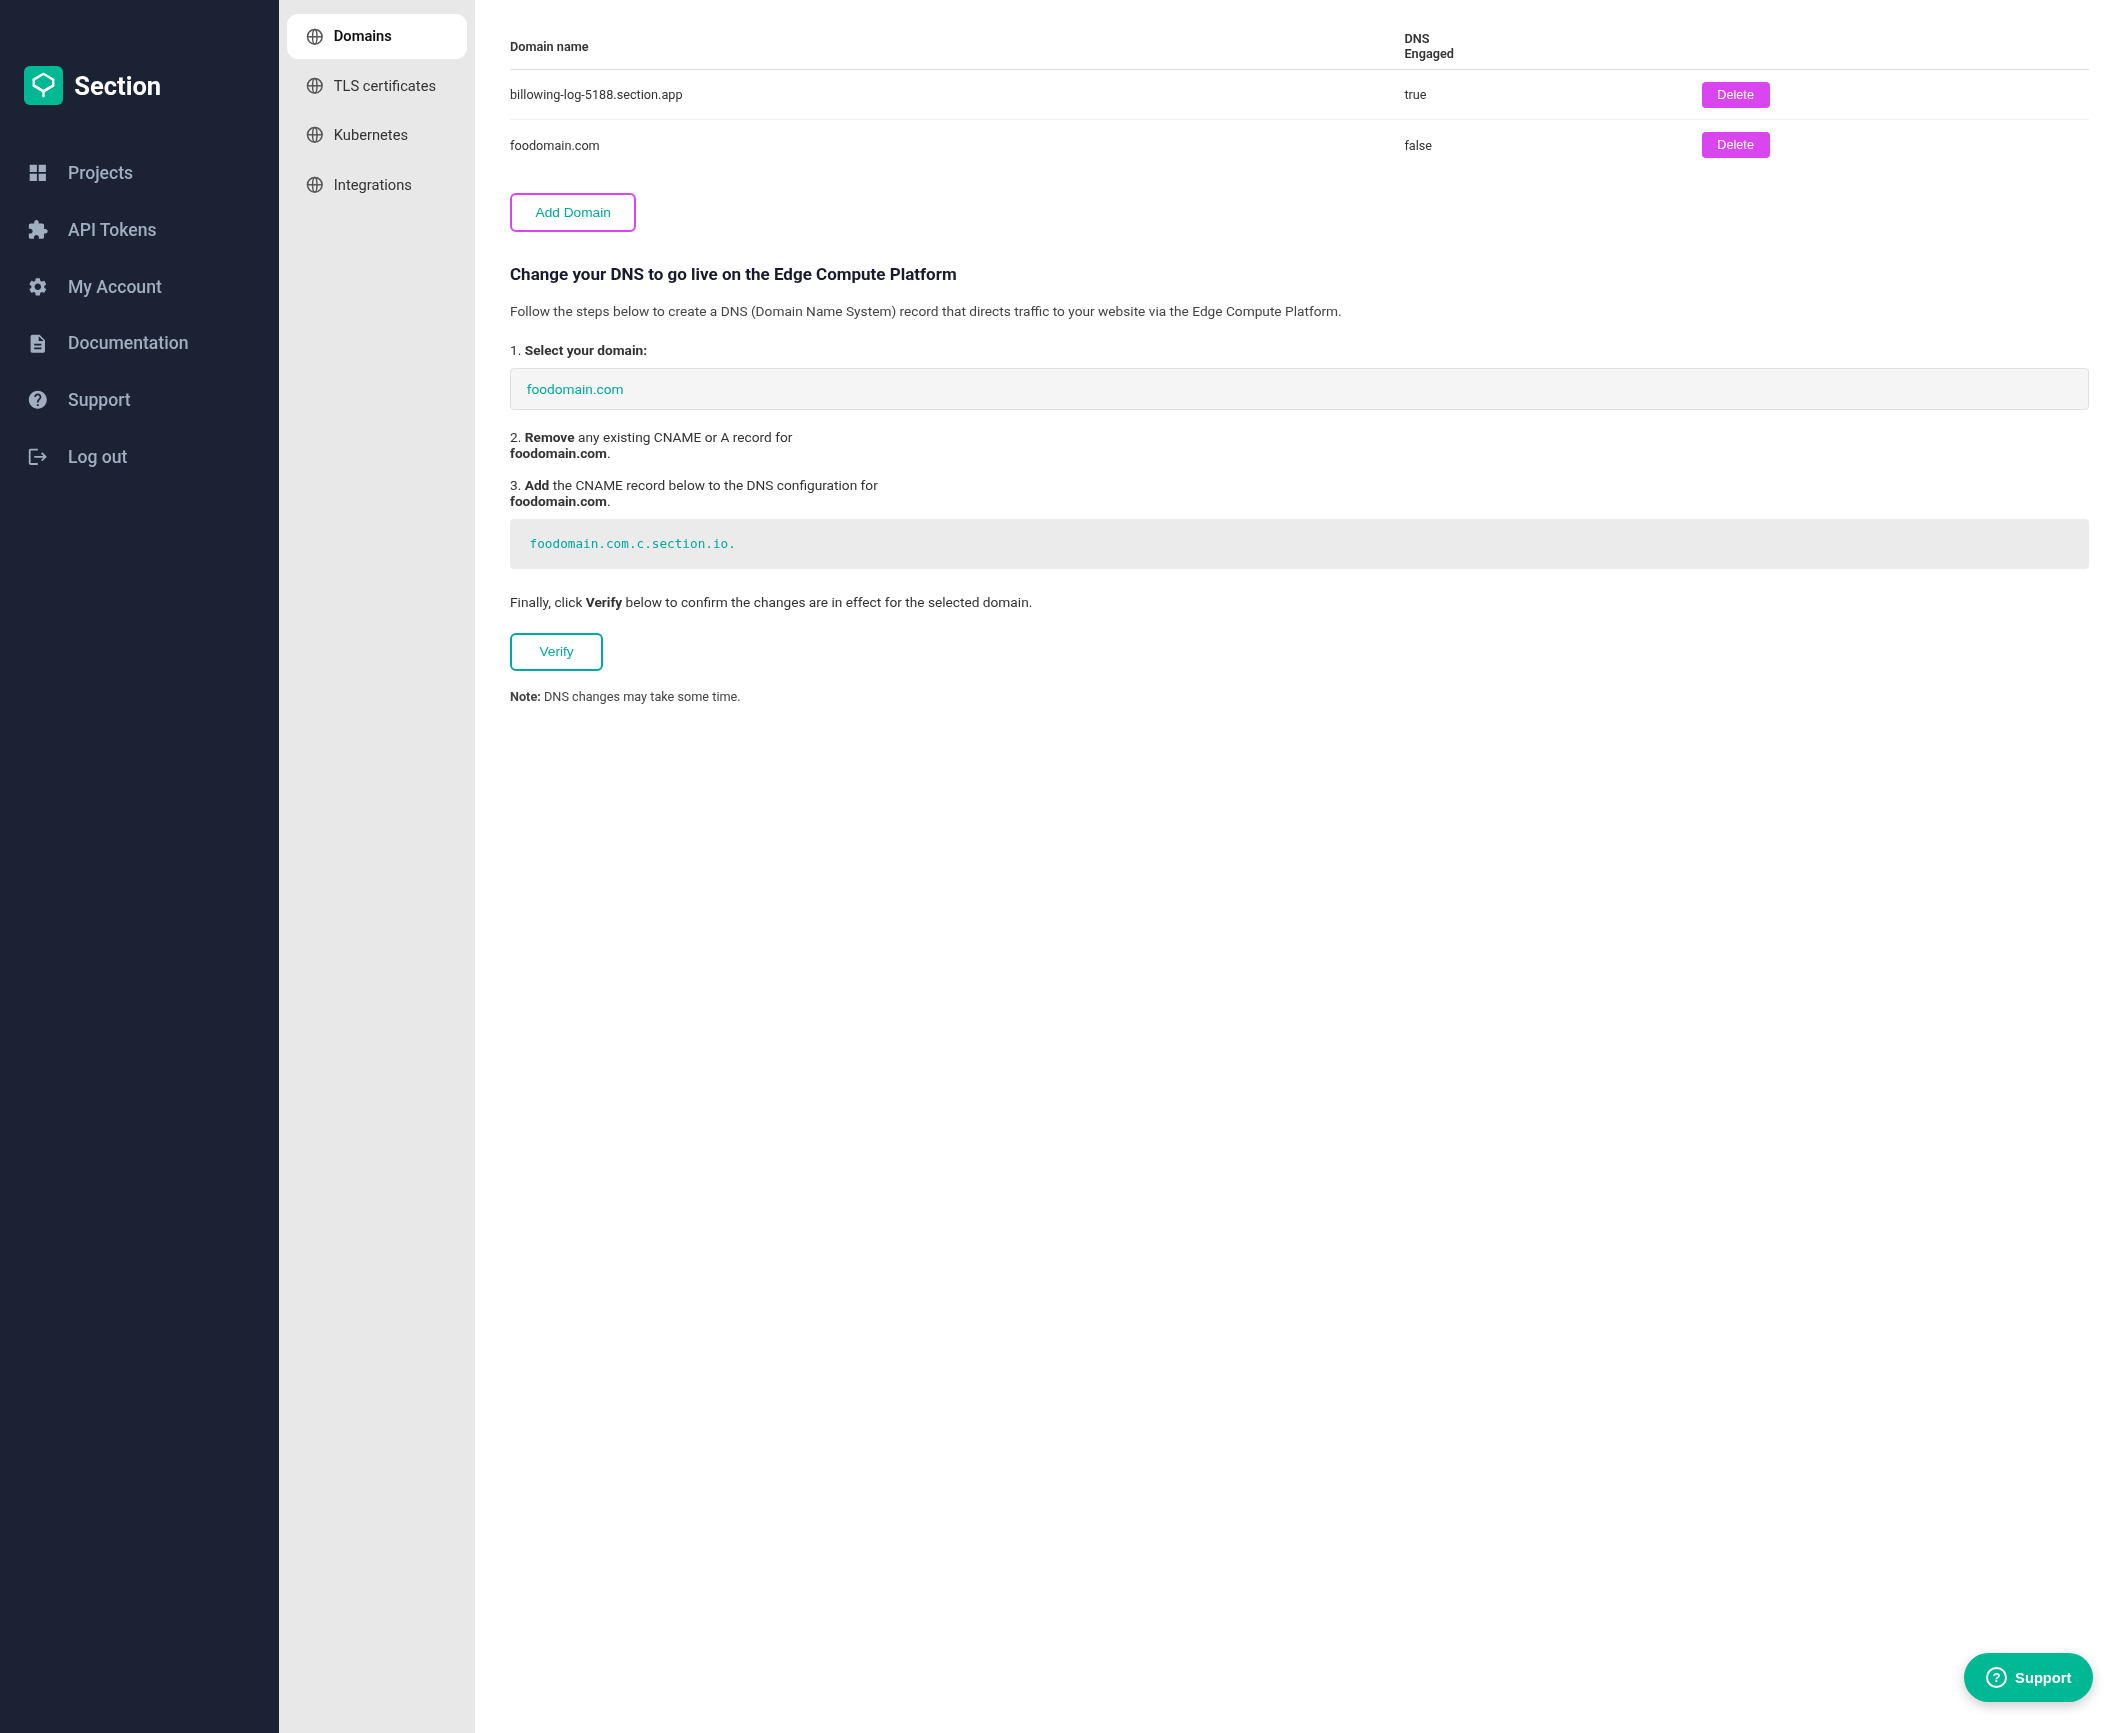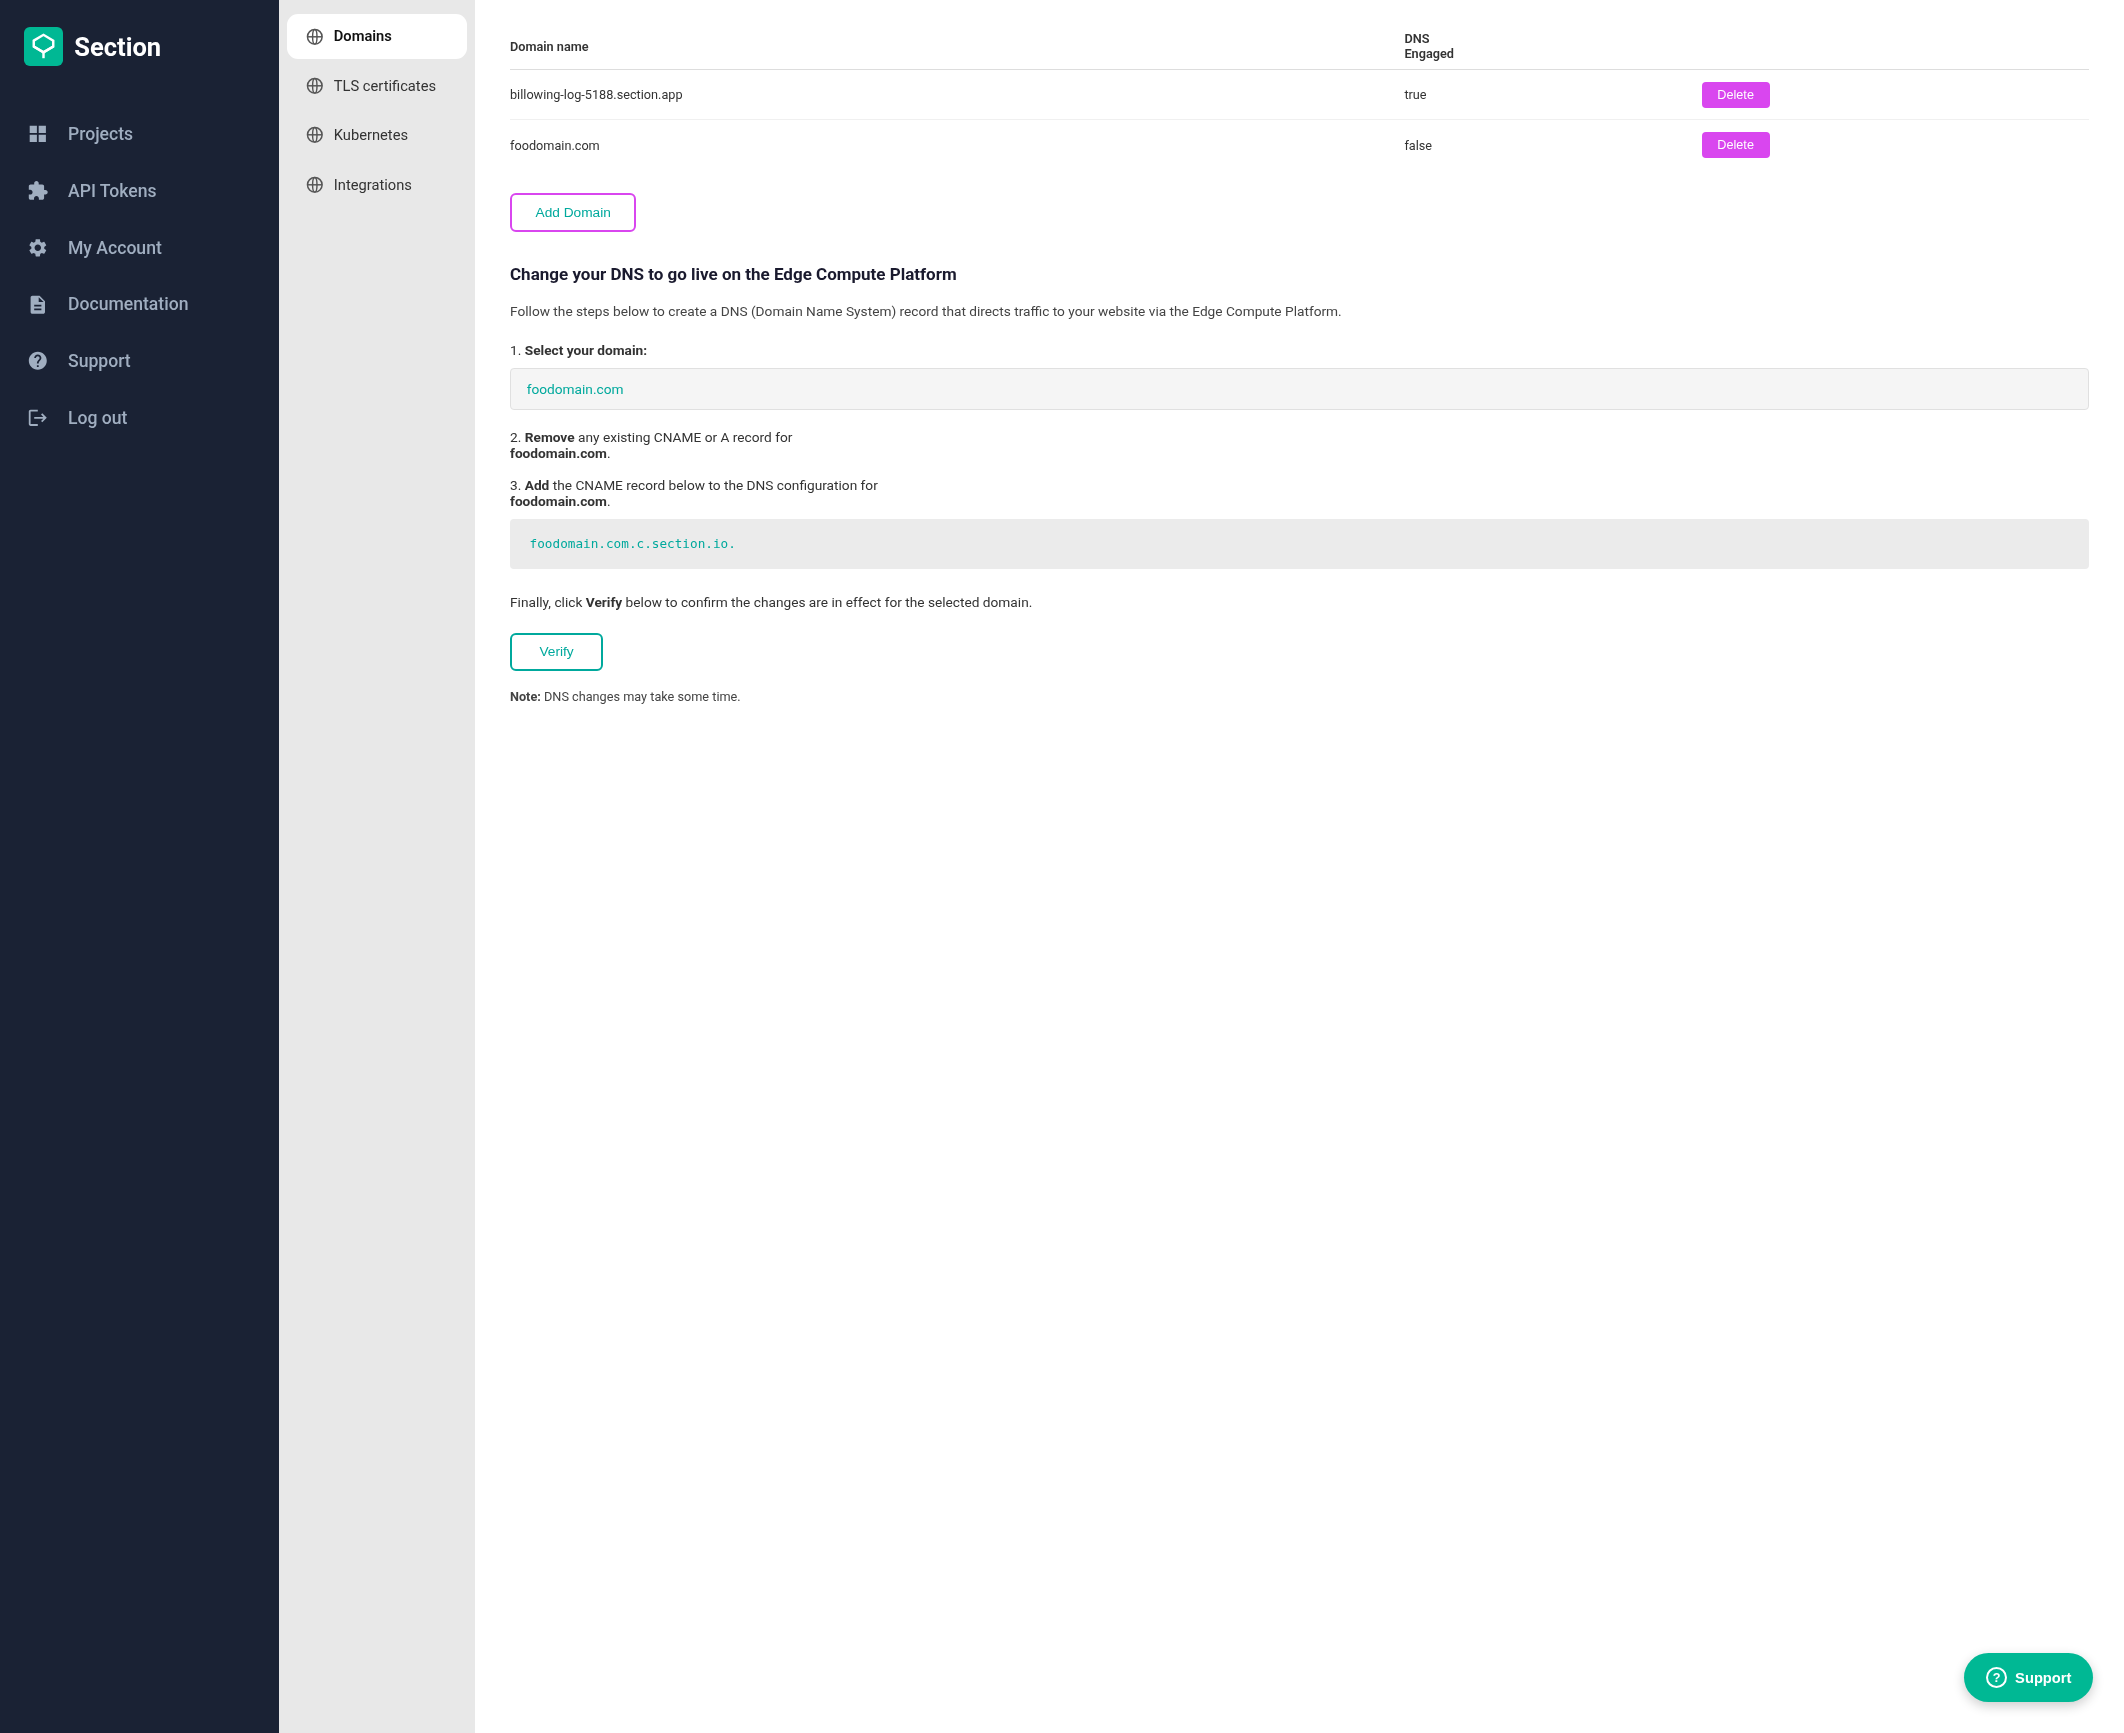--- a/index.html
+++ b/index.html
@@ -20,6 +20,7 @@
       align-items: center;
       padding: 27.4px 23.5px 23.5px;
       gap: 11.8px;
+      margin-top: 39px;
     }
     .logo-icon {
       width: 39px;

